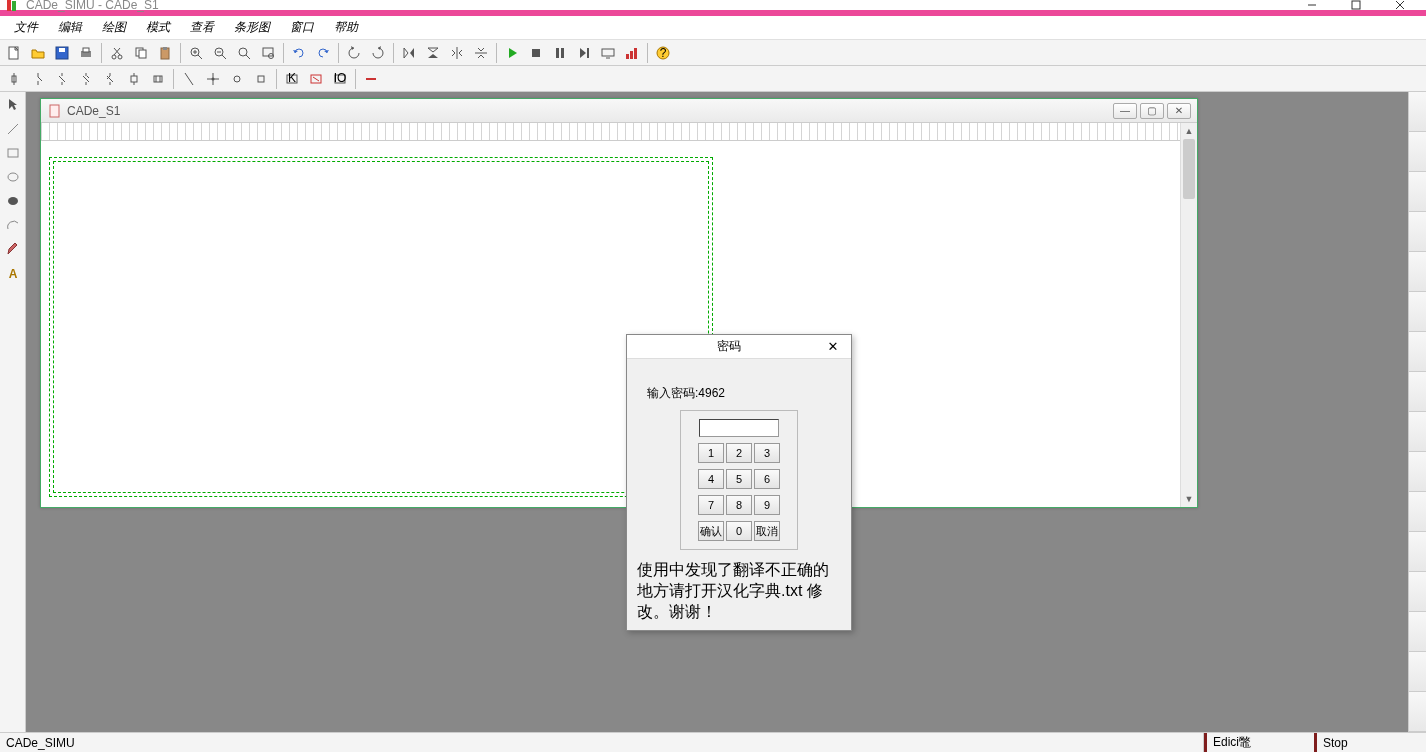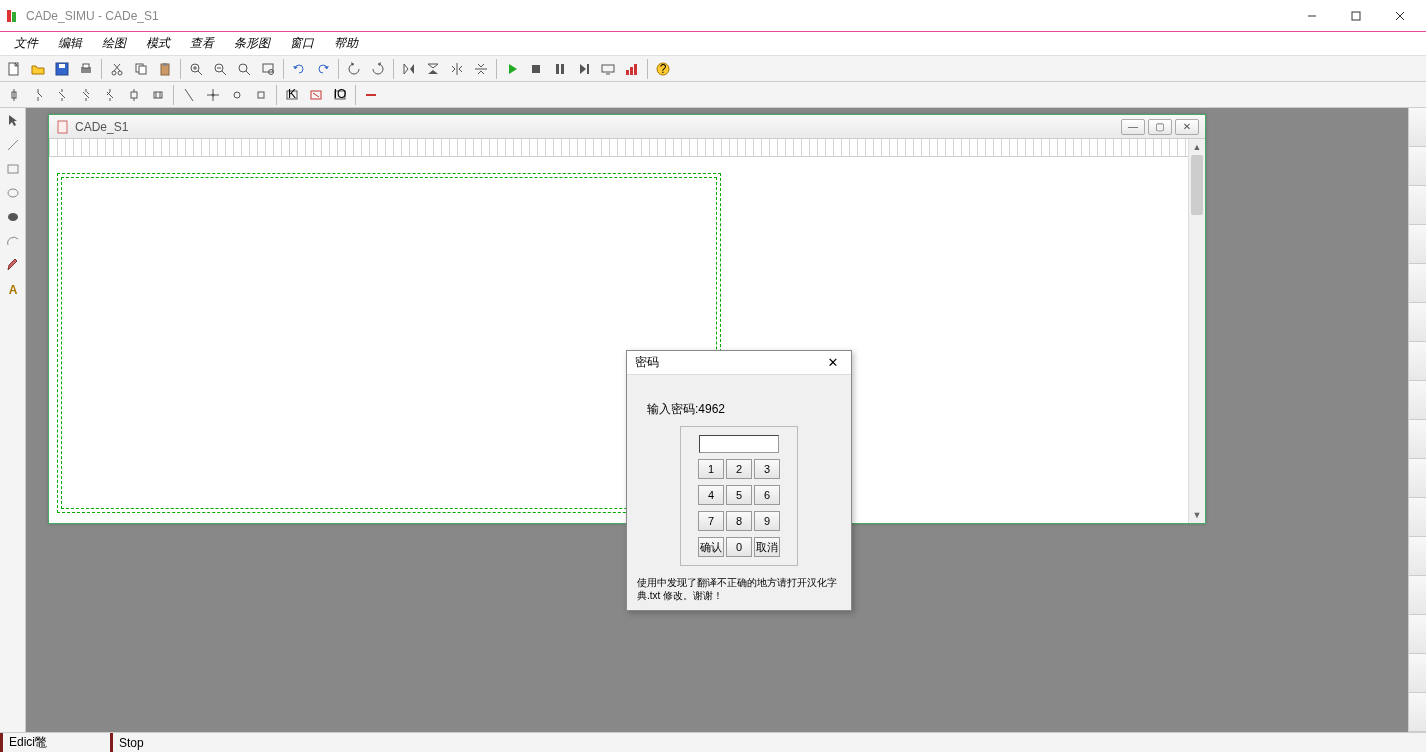--- a/index.html
+++ b/index.html
@@ -5,7 +5,7 @@
 * { margin: 0; padding: 0; box-sizing: border-box; font-family: "Microsoft YaHei", "SimSun", sans-serif; font-size: 12px; }
 body { background: #fff; width: 1426px; height: 752px; overflow: hidden; display: flex; flex-direction: column; }
 
-.titlebar { height: 32px; background: #fff; display: flex; align-items: center; padding: 0 4px; border-bottom: 1px solid #ec4899; color: #888; }
+.titlebar { height: 16px; background: #fff; display: flex; align-items: center; padding: 0 4px; border-bottom: 6px solid #ec4899; color: #888; }
 .titlebar .icon { width: 16px; height: 16px; margin-right: 6px; display: inline-block; }
 .titlebar .icon svg { width: 16px; height: 16px; }
 .titlebar .title { flex: 1; }

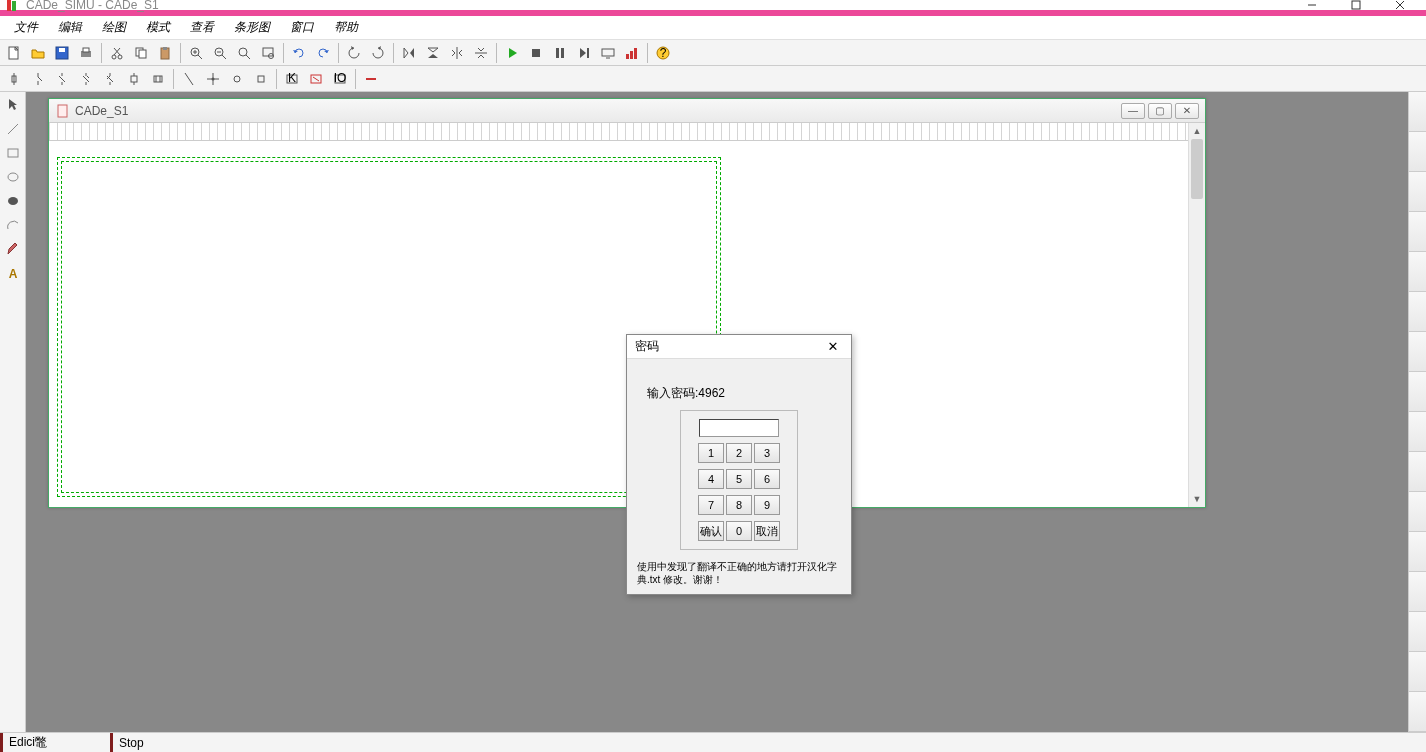--- a/index.html
+++ b/index.html
@@ -26,7 +26,7 @@
 
 .mdi { flex: 1; background: #888; position: relative; overflow: hidden; }
 
-.docwin { position: absolute; left: 22px; top: 6px; width: 1158px; height: 410px; background: #fff; border: 1px solid #4a6; box-shadow: 0 0 3px rgba(0,0,0,.2); display: flex; flex-direction: column; }
+.docwin { position: absolute; left: 14px; top: 6px; width: 1158px; height: 410px; background: #fff; border: 1px solid #4a6; box-shadow: 0 0 3px rgba(0,0,0,.2); display: flex; flex-direction: column; }
 .docwin .dwtitle { height: 24px; background: linear-gradient(#f8f8f8,#eaeaea); border-bottom: 1px solid #ccc; display: flex; align-items: center; padding: 0 6px; color: #555; }
 .docwin .dwtitle .dwicon { width: 16px; height: 16px; margin-right: 4px; }
 .docwin .dwtitle .dwname { flex: 1; }

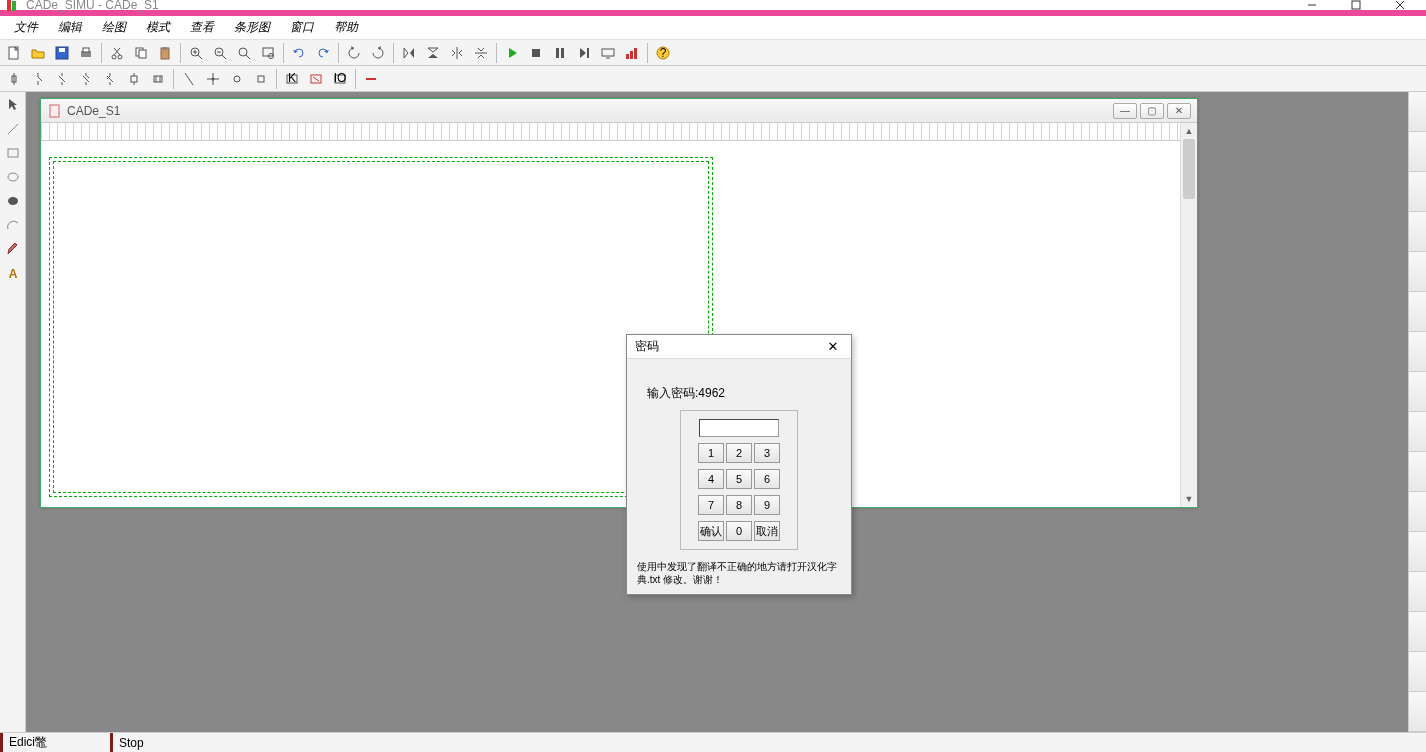--- a/index.html
+++ b/index.html
@@ -46,7 +46,7 @@
 .watermark svg { width: 220px; height: 100px; }
 
 .dialog { position: absolute; left: 600px; top: 242px; width: 226px; background: #f0f0f0; border: 1px solid #888; box-shadow: 2px 2px 6px rgba(0,0,0,.25); }
-.dialog .dtitle { height: 24px; display: flex; align-items: center; padding: 0 8px; background: #fff; border-bottom: 1px solid #ddd; }
+.dialog .dtitle { height: 24px; display: flex; align-items: center; padding: 0 8px; background: #fff; border-bottom: 1px solid #ddd; text-align: center; }
 .dialog .dtitle .dlabel { flex: 1; }
 .dialog .dtitle .dclose { width: 20px; height: 18px; display: flex; align-items: center; justify-content: center; font-family: Arial; font-size: 13px; }
 .dialog .dbody { padding: 10px 8px 8px 8px; }

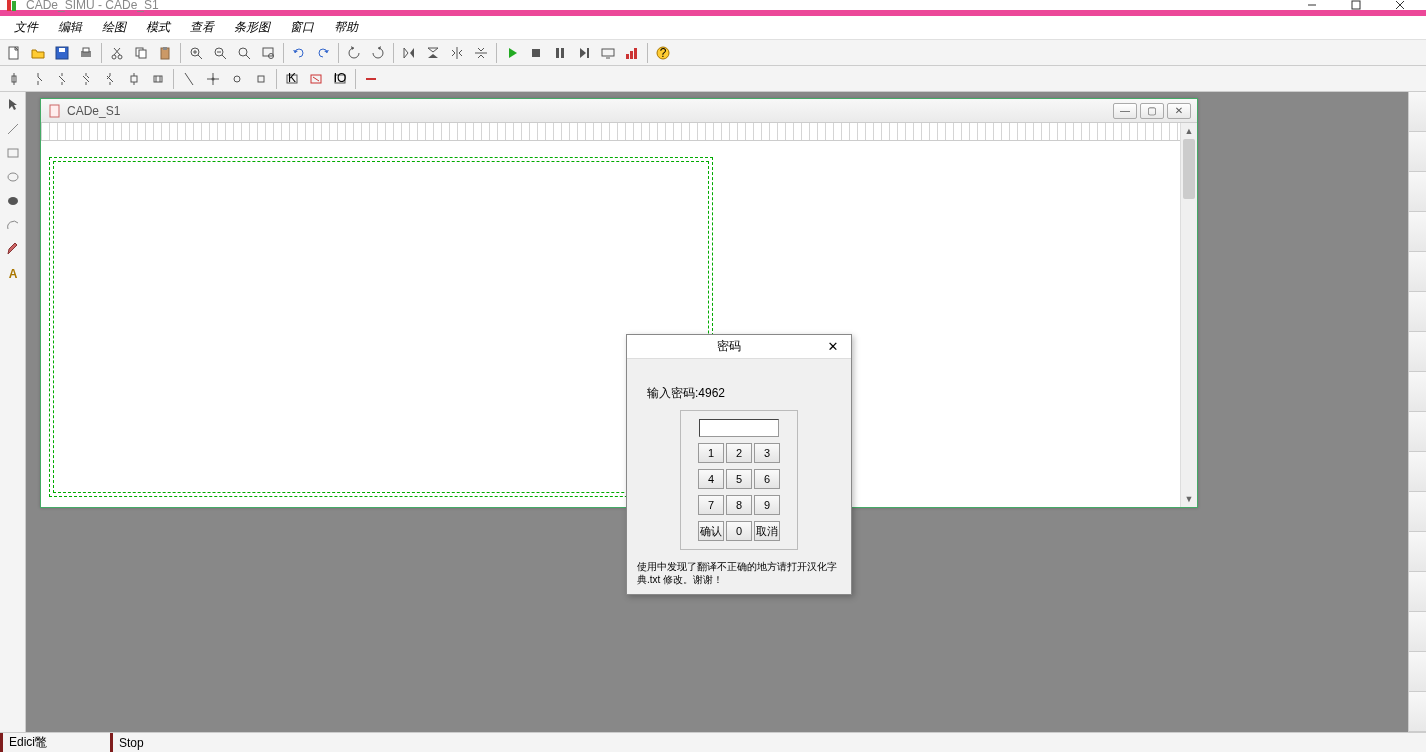--- a/index.html
+++ b/index.html
@@ -55,7 +55,7 @@
 .dialog .pwdfield { width: 80px; height: 18px; background: #fff; border: 1px inset #999; padding: 0 2px; }
 .dialog .krow { display: flex; gap: 2px; }
 .dialog .kbtn { width: 26px; height: 20px; background: linear-gradient(#fafafa,#e4e4e4); border: 1px solid #999; display: flex; align-items: center; justify-content: center; font-size: 11px; cursor: default; }
-.dialog .note { font-size: 10px; line-height: 1.3; padding: 0 2px; }
+.dialog .note { font-size: 16px; line-height: 1.3; padding: 0 2px; }
 
 .statusbar { height: 20px; background: #f4f4f4; border-top: 1px solid #ccc; display: flex; align-items: center; font-size: 11px; }
 .statusbar .cell { padding: 0 6px; border-right: 1px solid #ccc; height: 100%; display: flex; align-items: center; }

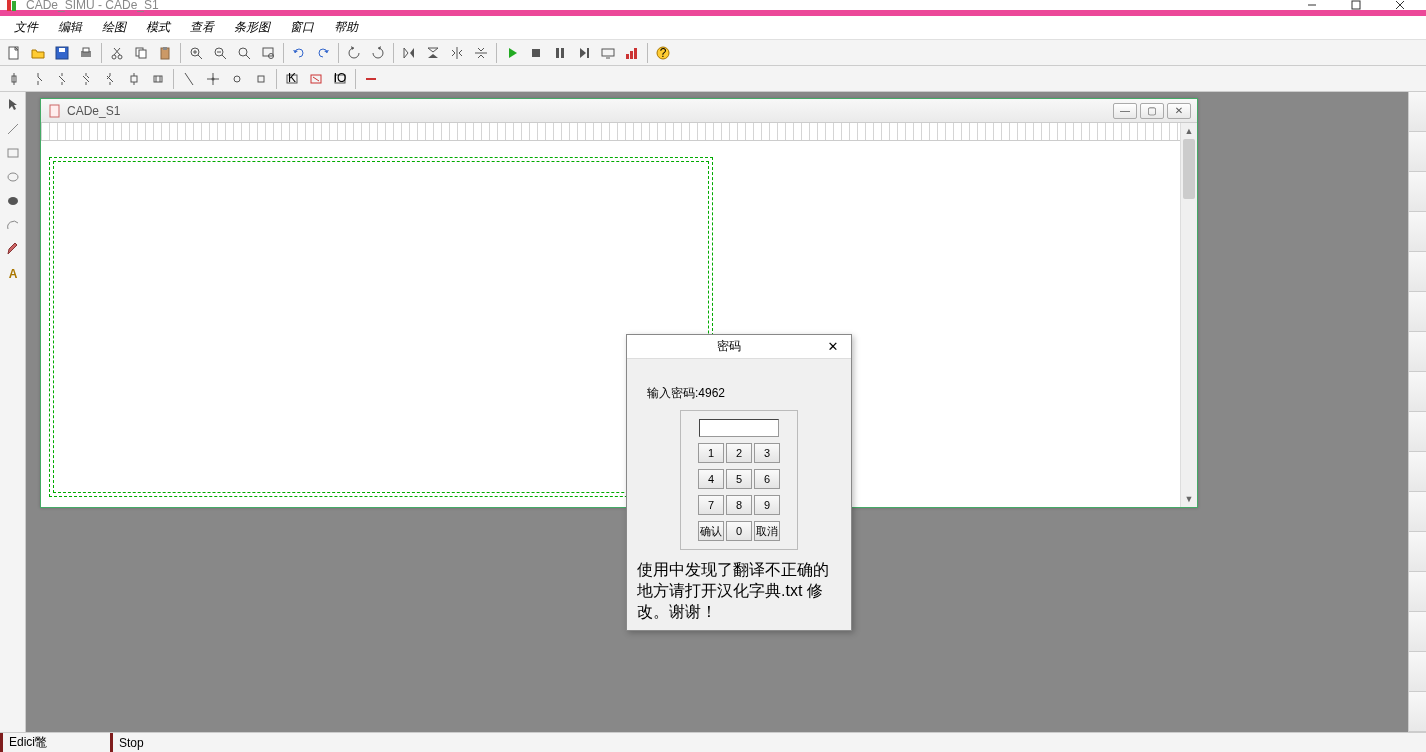--- a/index.html
+++ b/index.html
@@ -520,6 +520,7 @@
 </div>
 
 <div class="statusbar">
+  <div class="cell" style="flex:1;border-right:1px solid #ccc">CADe_SIMU</div>
   <div class="cell right" style="width:110px">Edici鼈</div>
   <div class="cell right" style="width:68px">Stop</div>
 </div>

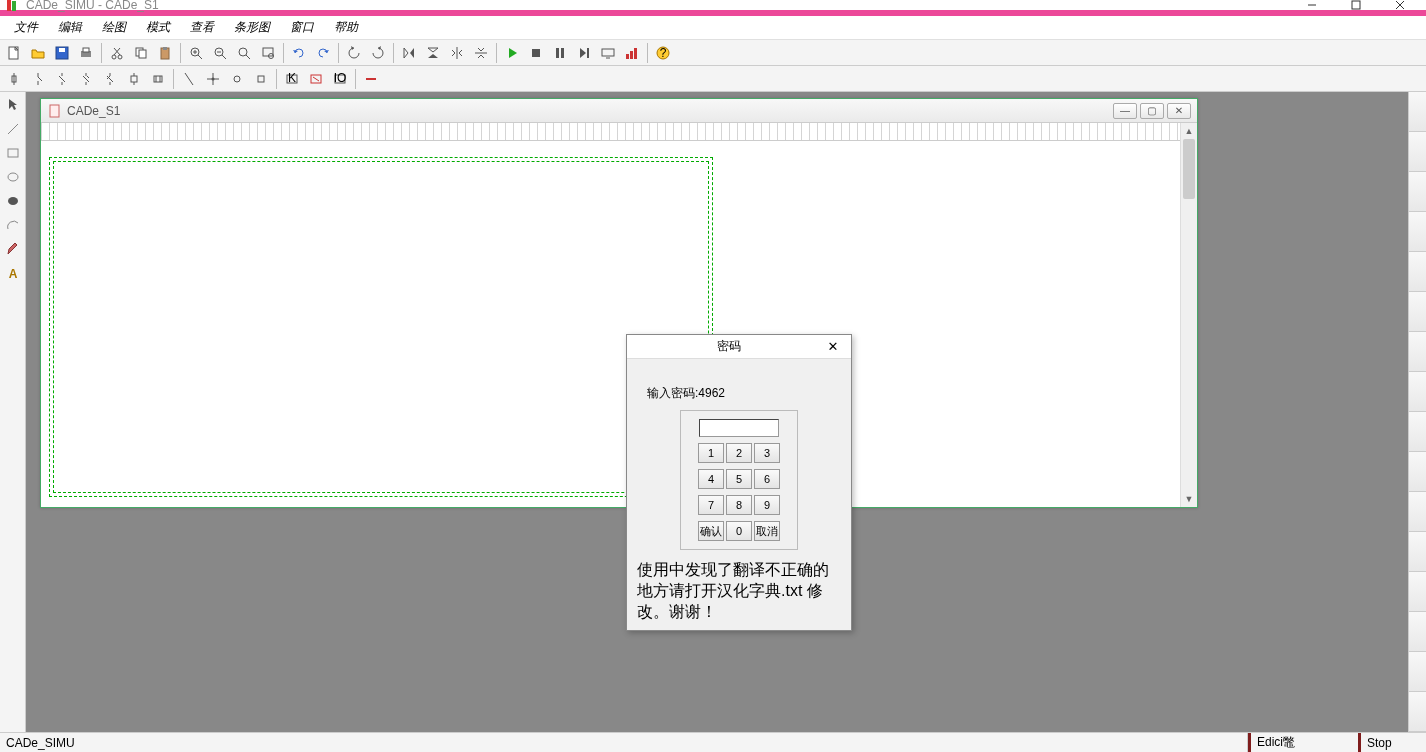--- a/index.html
+++ b/index.html
@@ -522,7 +522,7 @@
 <div class="statusbar">
   <div class="cell" style="flex:1;border-right:1px solid #ccc">CADe_SIMU</div>
   <div class="cell right" style="width:110px">Edici鼈</div>
-  <div class="cell right" style="width:68px">Stop</div>
+  <div class="cell right" style="width:112px">Stop</div>
 </div>
 
 </body></html>

